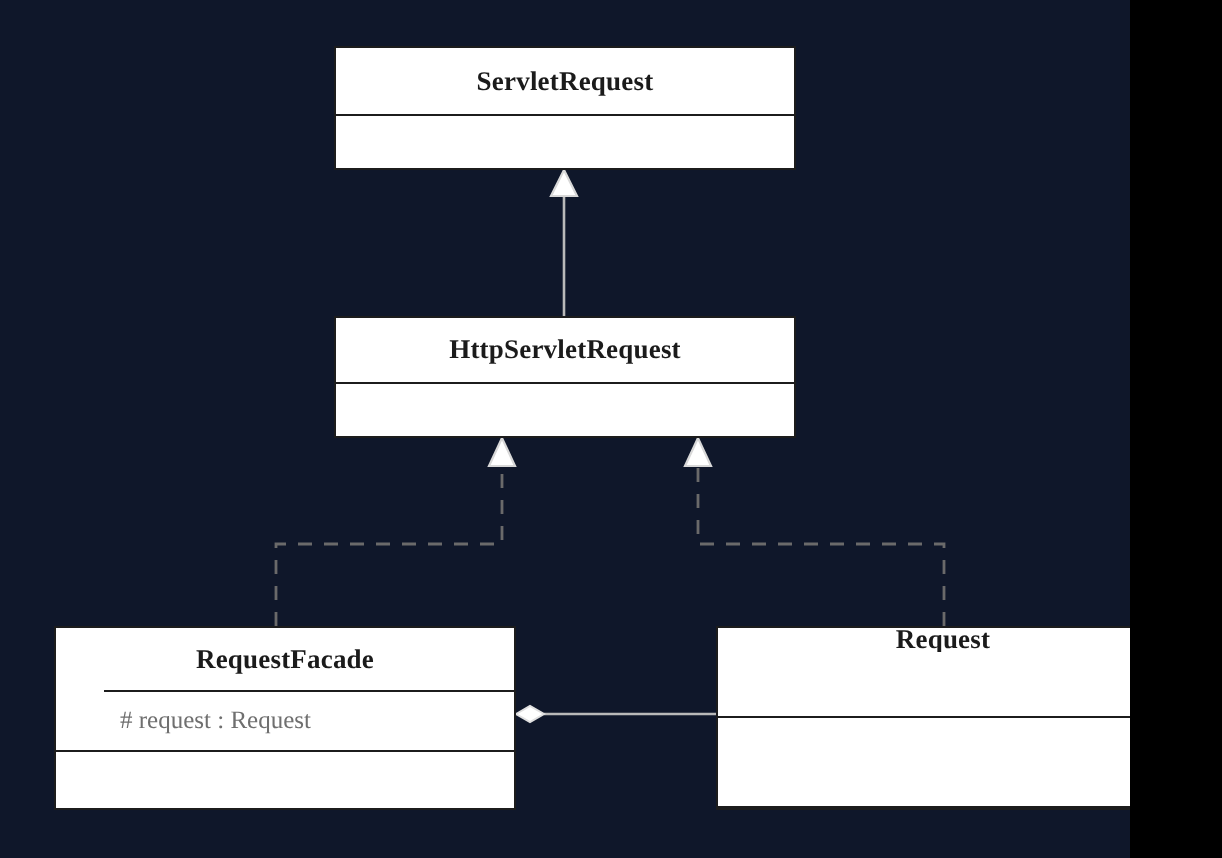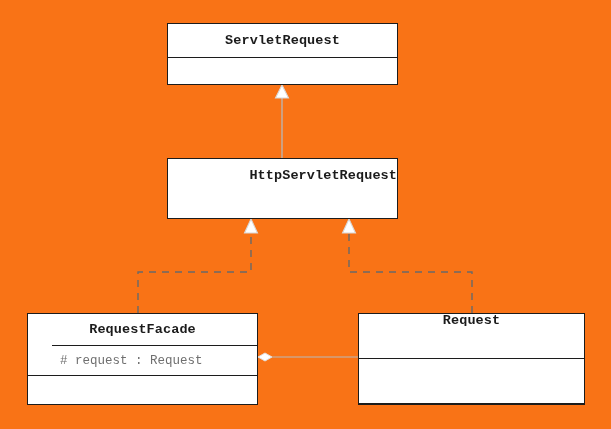--- a/index.html
+++ b/index.html
@@ -9,11 +9,11 @@
   }
   #canvas {
     position: relative;
-    width: 611px;
+    width: 565px;
     height: 429px;
-    background: #f97316;
+    background: #0f172a;
     overflow: hidden;
-    font-family: Liberation Mono, monospace;
+    font-family: Liberation Serif, serif;
   }
   #edges {
     position: absolute;

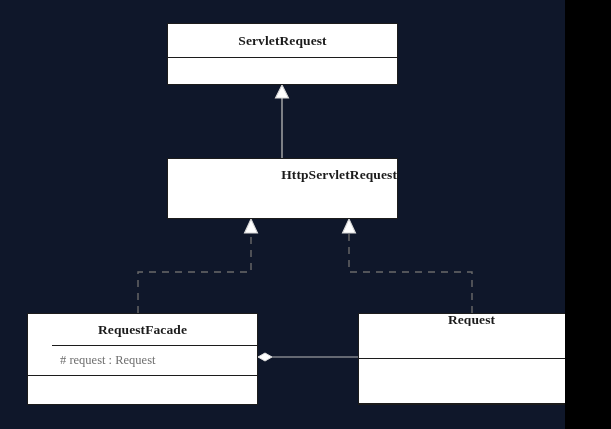--- a/index.html
+++ b/index.html
@@ -92,7 +92,7 @@
     <div class="compartment divider empty-row" style="flex:1;"></div>
   </div>
 
-  <div class="uml-class" style="left:167px; top:158px; width:231px; height:61px;align-items:flex-end;">
+  <div class="uml-class" style="left:167px; top:158px; width:231px; height:61px;">
     <div class="compartment class-title" style="height:32px;">HttpServletRequest</div>
     <div class="compartment divider empty-row" style="flex:1;"></div>
   </div>

